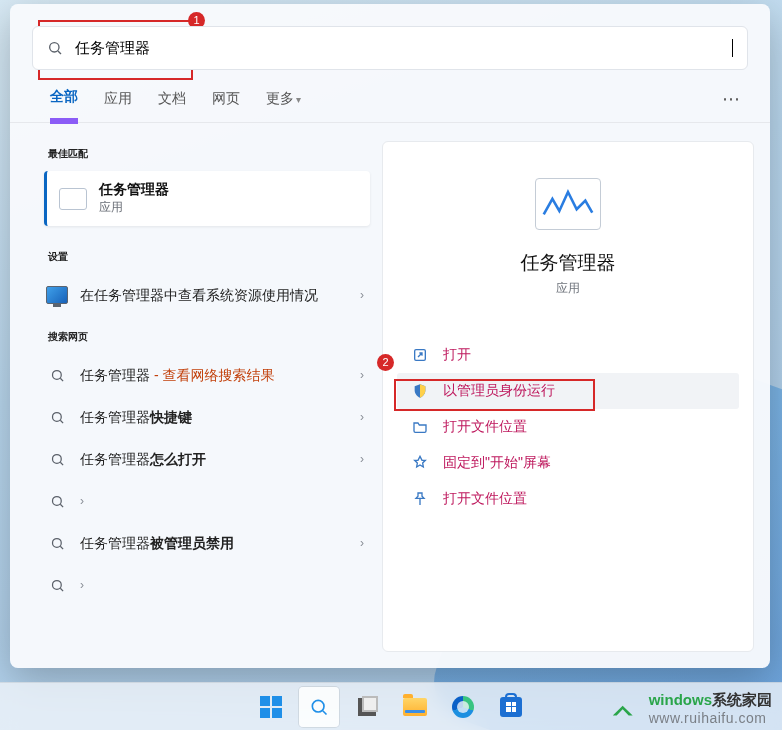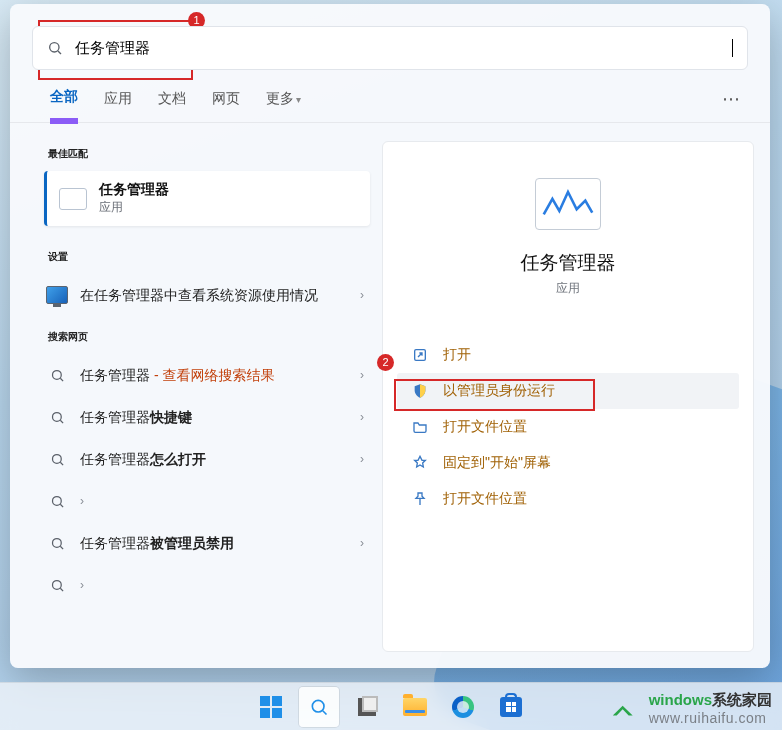--- a/index.html
+++ b/index.html
@@ -209,7 +209,7 @@
   .action {
     display:flex; align-items:center; gap:14px;
     padding: 9px 14px;
-    font-size: 14px; color:#a16207;
+    font-size: 14px; color:#be185d;
     border-radius:3px;
   }
   .action.hl { background:#f1f3f6; }

